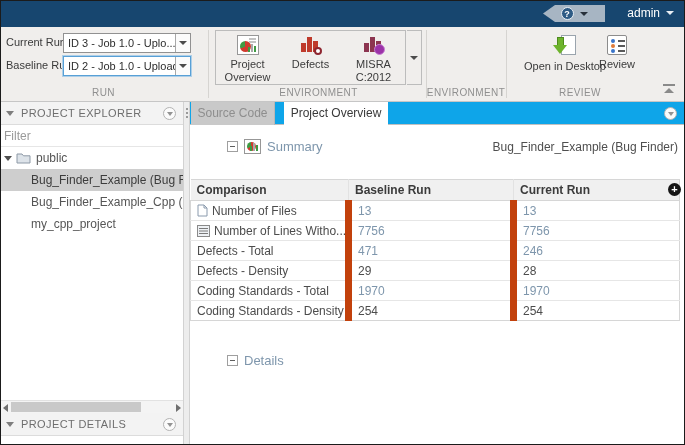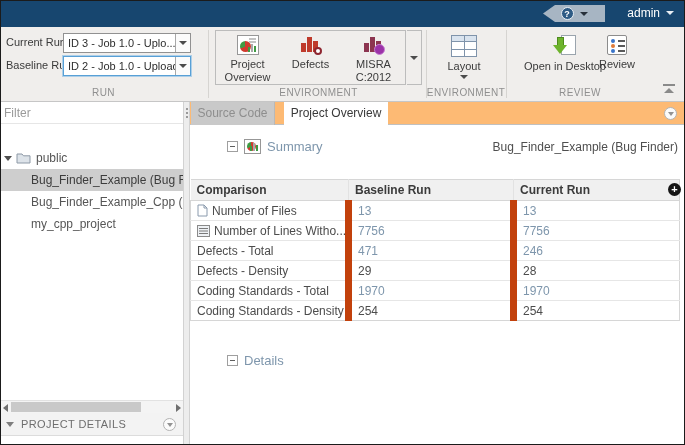--- a/index.html
+++ b/index.html
@@ -241,15 +241,6 @@
 
     <div class="vsep" style="left:425px;"></div>
 
-    <div class="rib-btn env-btn">
-      <div class="icon-layout">
-        <div class="hd"></div>
-          <div class="vl"></div>
-          <div class="hl"></div>
-      </div>
-      <div class="lbl">Layout</div>
-      <span class="caret caret-gray" style="margin-top:2px;"></span>
-    </div>
     <div class="group-label" style="left:425px;width:80px;">ENVIRONMENT</div>
 
     <div class="vsep" style="left:505px;"></div>

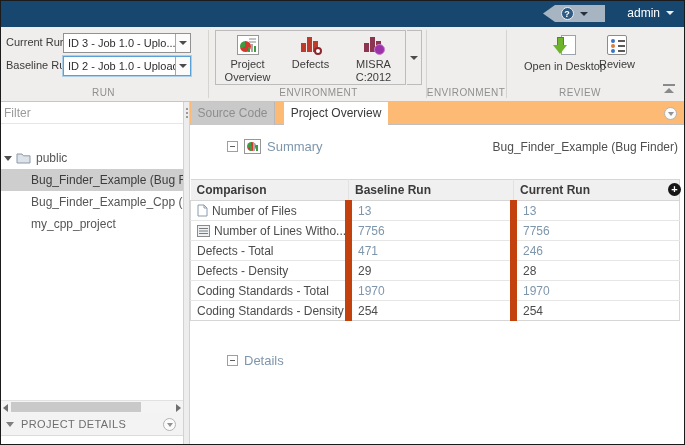--- a/index.html
+++ b/index.html
@@ -279,6 +279,13 @@
   </div>
 
   <div class="sidebar">
+    <div class="panel-head">
+      <span class="tri"></span>
+      <span class="ttl">PROJECT EXPLORER</span>
+      <span class="circle-btn">
+          <span class="caret"></span>
+        </span>
+    </div>
     <div class="filter-row">
       <input type="text" placeholder="Filter" style="">
     </div>

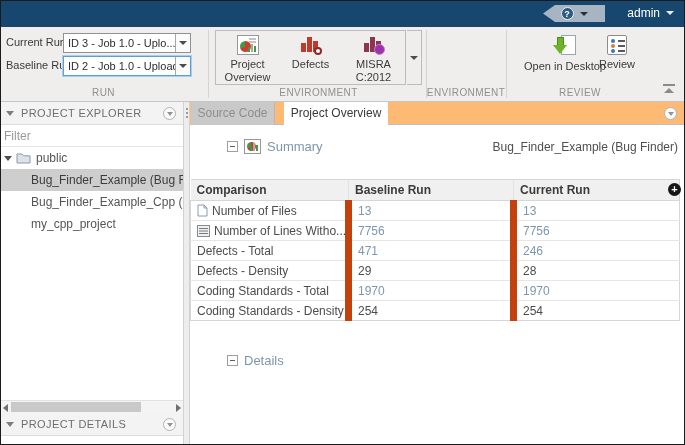--- a/index.html
+++ b/index.html
@@ -135,7 +135,7 @@
 
   
   .main { position:absolute; left:189px; top:101px; width:494px; height:342px; background:#fff; }
-  .tabbar { position:relative; height:23px; background:#fdba74; border-bottom:1px solid #c0c0c0; display:flex; }
+  .tabbar { position:relative; height:23px; background:#0ea5e9; border-bottom:1px solid #c0c0c0; display:flex; }
   .tab { height:23px; font-size:12px; text-align:center; line-height:23px; cursor:pointer; }
   .tab.inactive { width:84px; background:#c9c9c9; color:#8e8e8e; border-right:1px solid #b8b8b8; margin-left:1px; }
   .tab.active { width:104px; background:#fff; color:#3a3a3a; margin-left:9px; }

